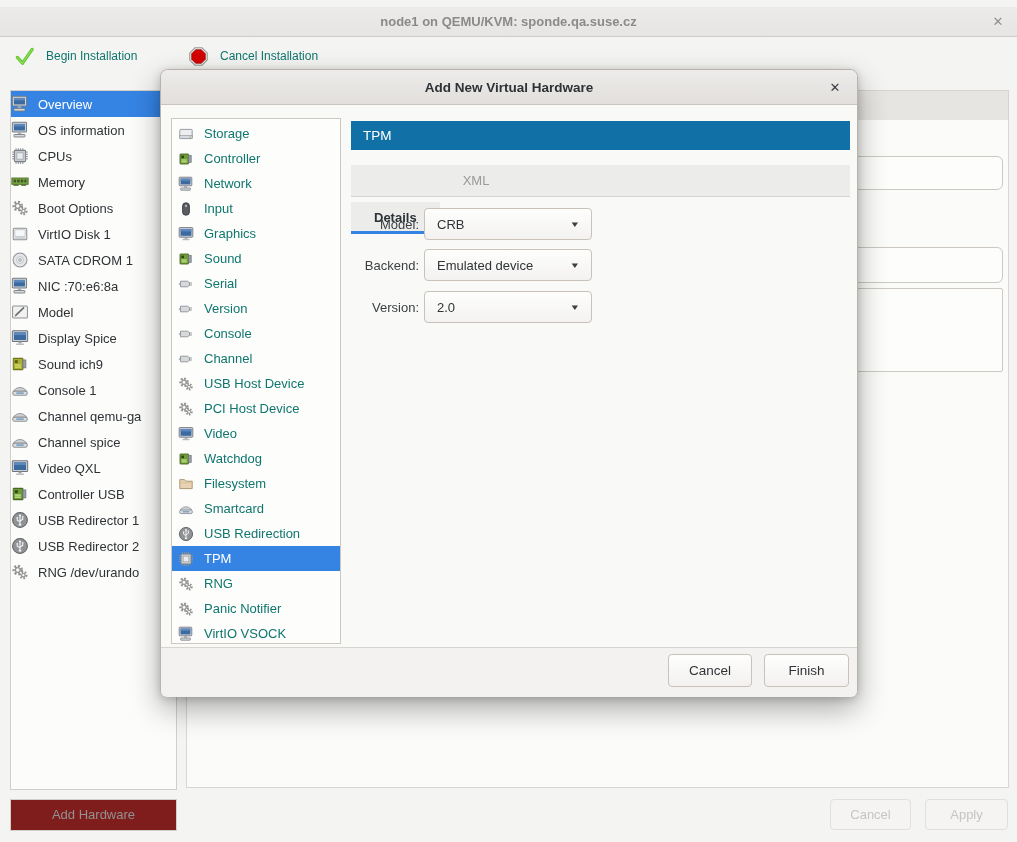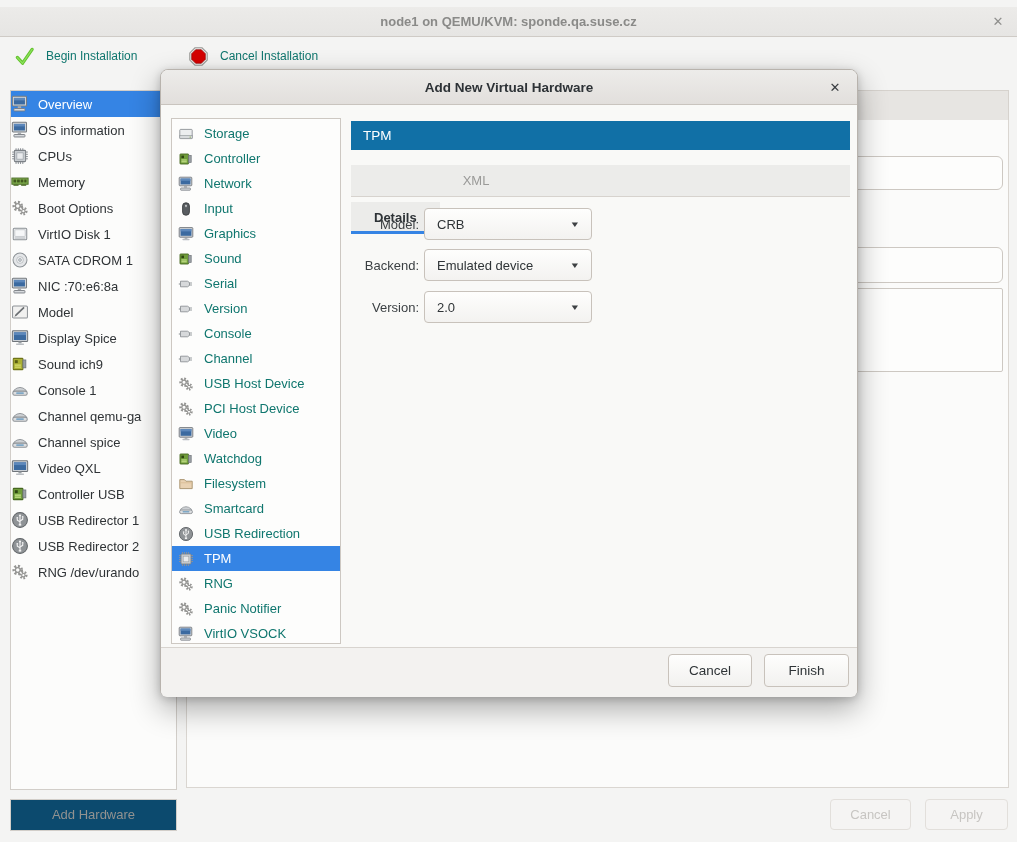--- a/index.html
+++ b/index.html
@@ -31,7 +31,7 @@
   .icon16 { width:16px; height:16px; flex:none; } .icon16 svg { width:16px; height:16px; }
 
   .addhw-btn { position:absolute; left:10px; top:799px; width:167px; height:32px;
-    background:#0c4a6e; border:1px solid #d2cec9; border-radius:0; color:#929290;
+    background:#7f1d1d; border:1px solid #d2cec9; border-radius:0; color:#929290;
     font-size:13px; text-align:center; line-height:30px; }
 
   

